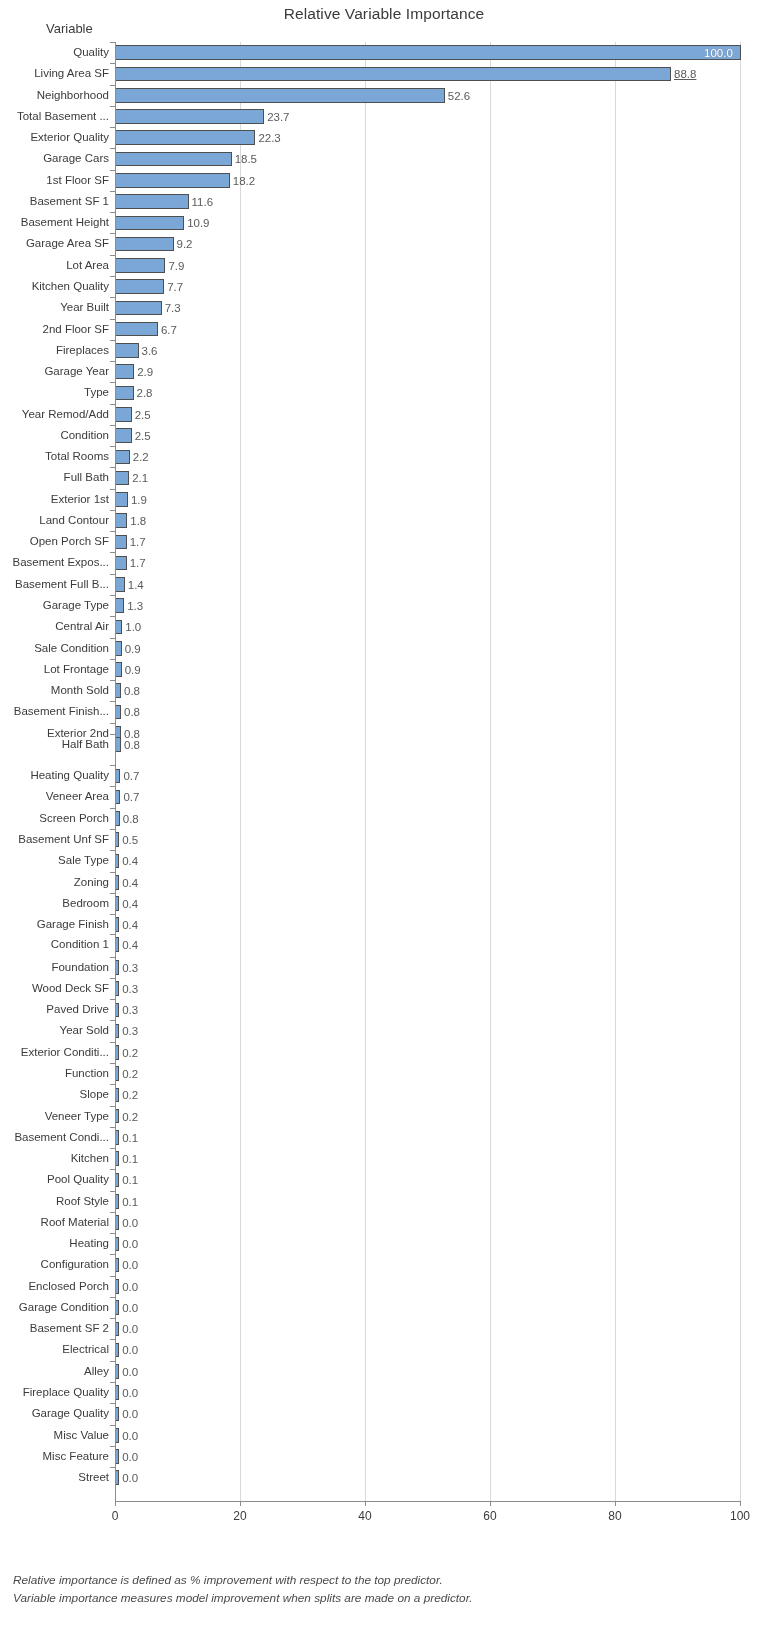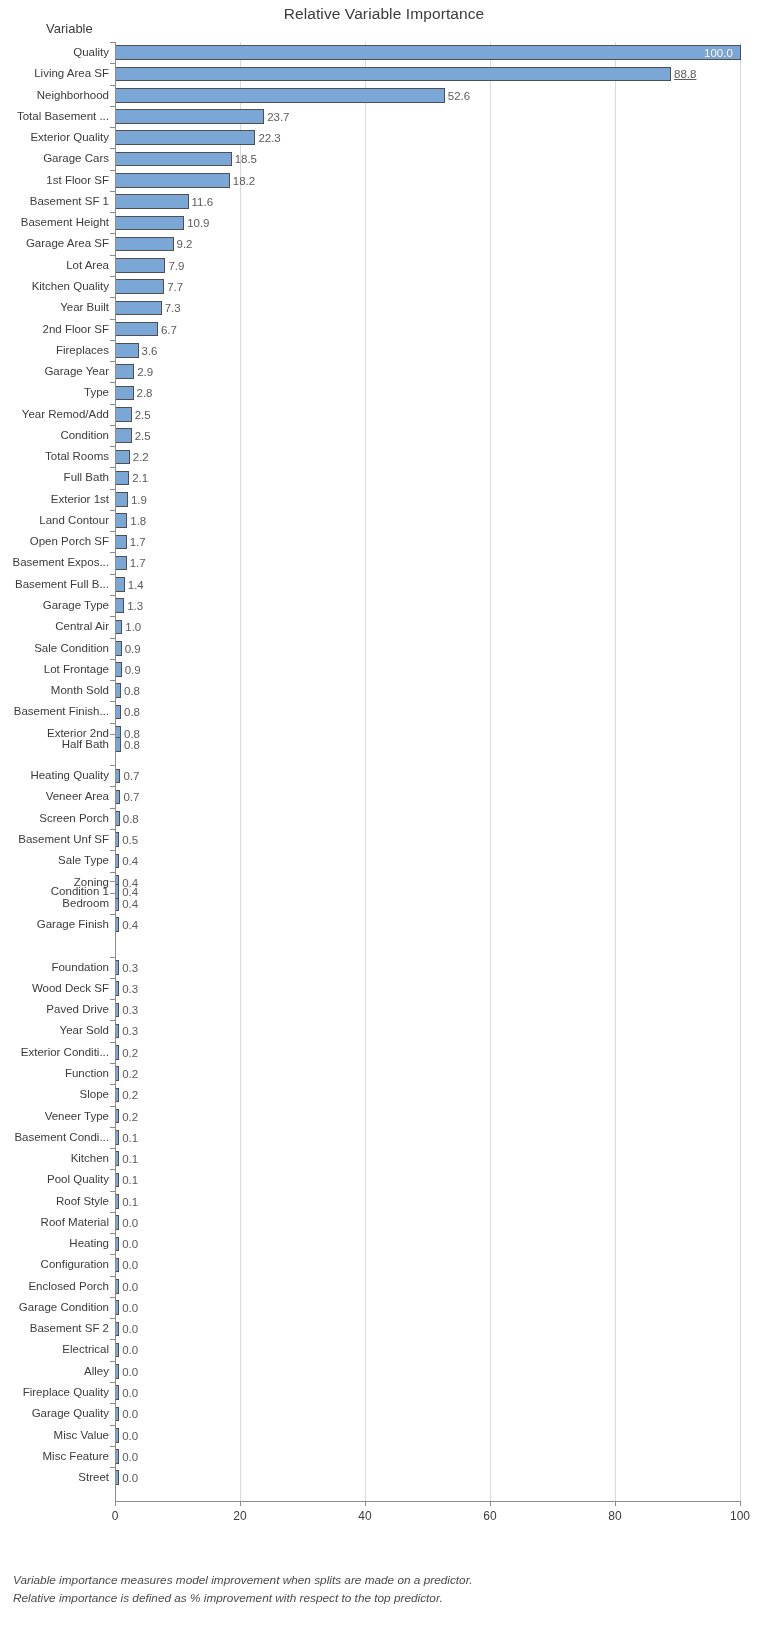--- a/index.html
+++ b/index.html
@@ -440,7 +440,7 @@
         <div class="bar" title="Garage Finish: 0.4" style="width: 3.2px;"></div>
         <div class="val-label" style="left: 122.2px;">0.4</div>
       </div>
-      <div class="row" style="top: 881px; text-decoration: underline;">
+      <div class="row" style="top: 934px; text-decoration: underline;">
         <div class="tick"></div>
         <div class="cat-label">Condition 1</div>
         <div class="bar" title="Condition 1: 0.4" style="width: 3.2px;"></div>

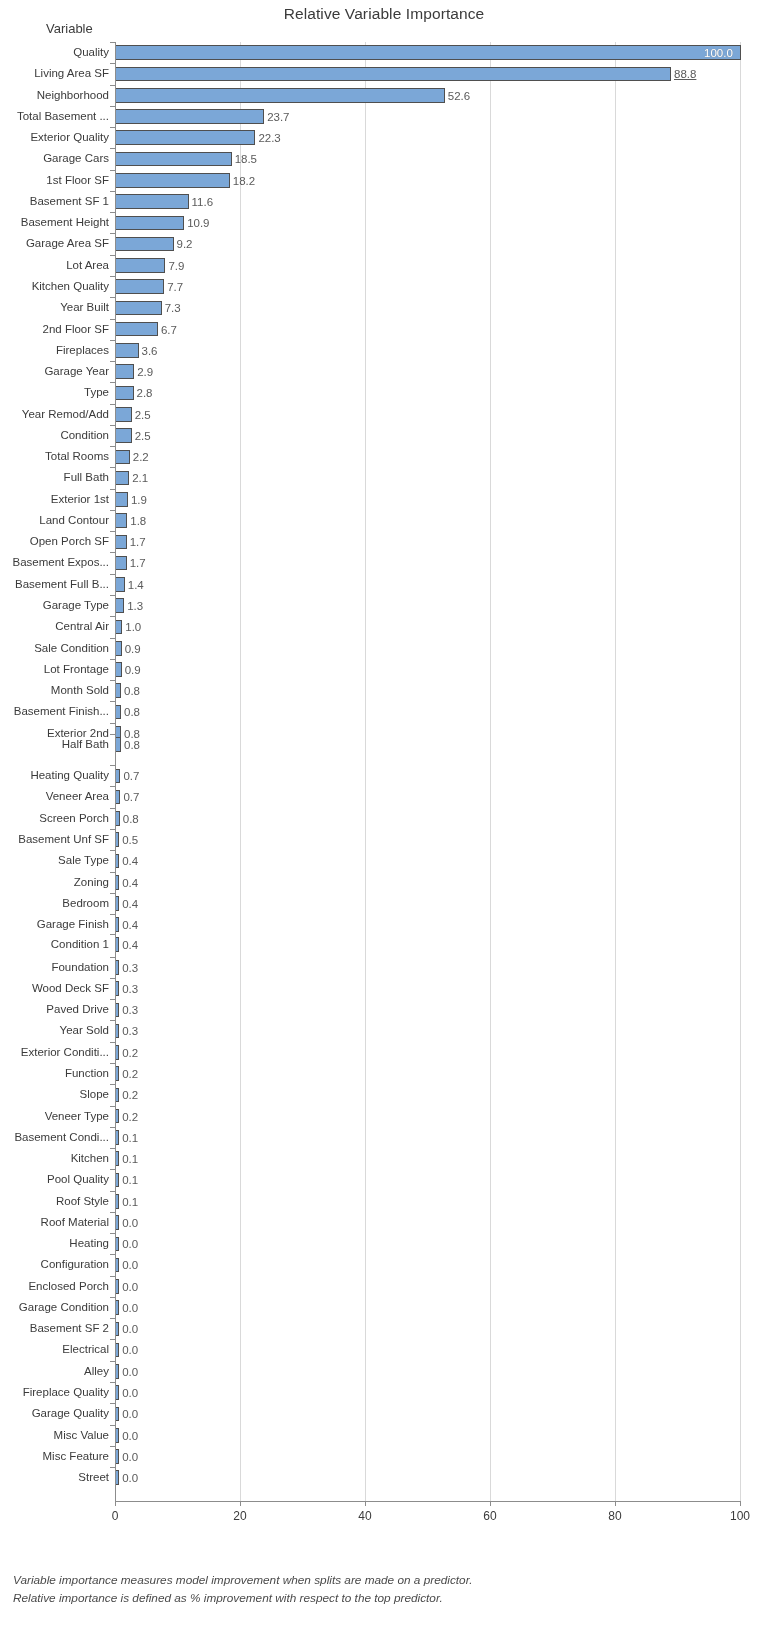--- a/index.html
+++ b/index.html
@@ -615,8 +615,8 @@
 
 
   <div class="footnote">
+    <div>Relative importance is defined as % improvement with respect to the top predictor.</div>
     <div>Variable importance measures model improvement when splits are made on a predictor.</div>
-    <div>Relative importance is defined as % improvement with respect to the top predictor.</div>
   </div>
 
 </div>

